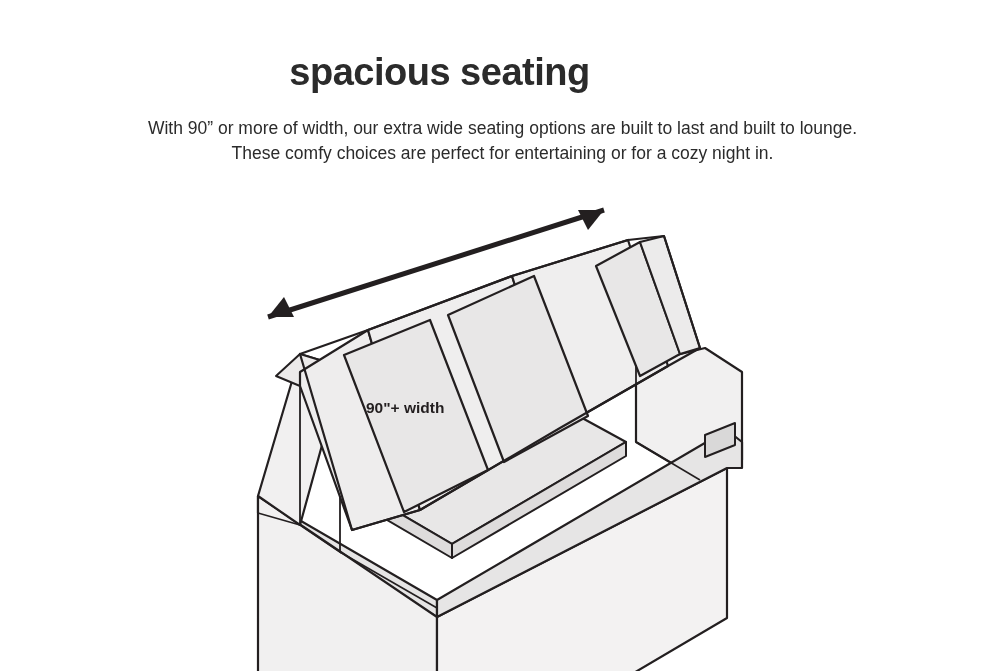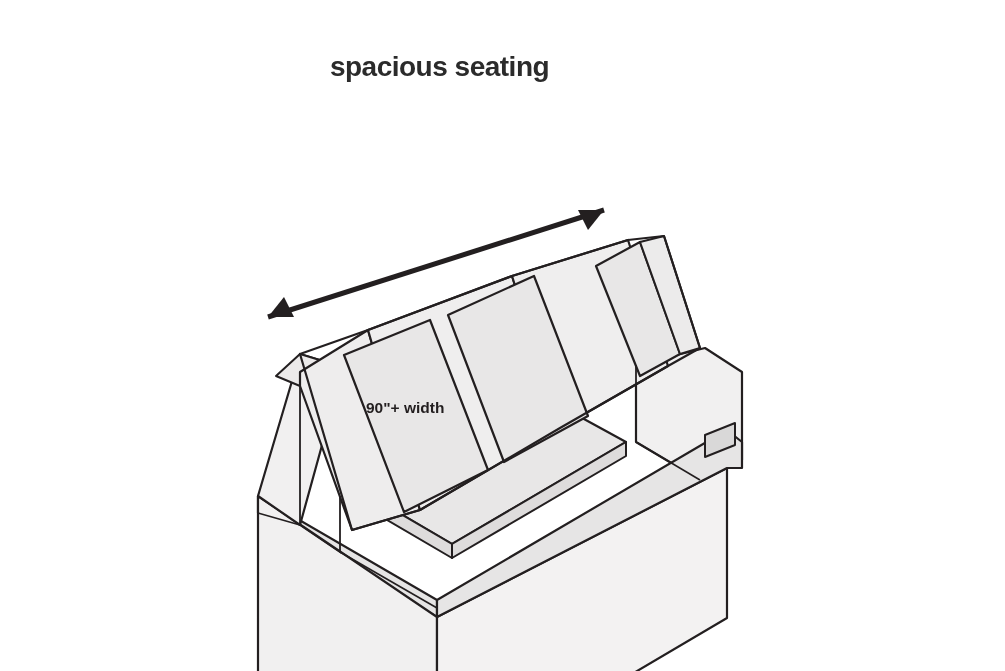--- a/index.html
+++ b/index.html
@@ -27,7 +27,7 @@
     left: 0;
     width: 879px;
     text-align: center;
-    font-size: 28px;
+    font-size: 38px;
     font-weight: bold;
     letter-spacing: -0.5px;
     color: #2b2b2b;

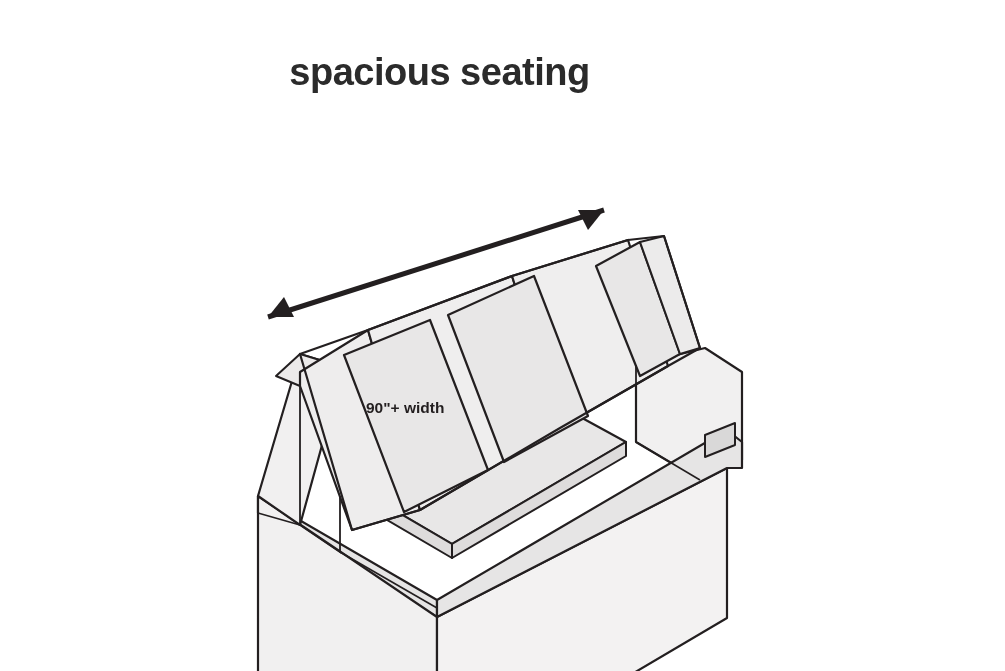--- a/index.html
+++ b/index.html
@@ -70,6 +70,10 @@
 
   <div class="headline">spacious seating</div>
 
+  <div class="subcopy">
+    <span class="line">With 90” or more of width, our extra wide seating options are built to last and built to lounge.</span>
+    <span class="line">These comfy choices are perfect for entertaining or for a cozy night in.</span>
+  </div>
 
   <div class="illustration">
     <svg width="1005" height="491" viewBox="0 0 1005 491" xmlns="http://www.w3.org/2000/svg">

